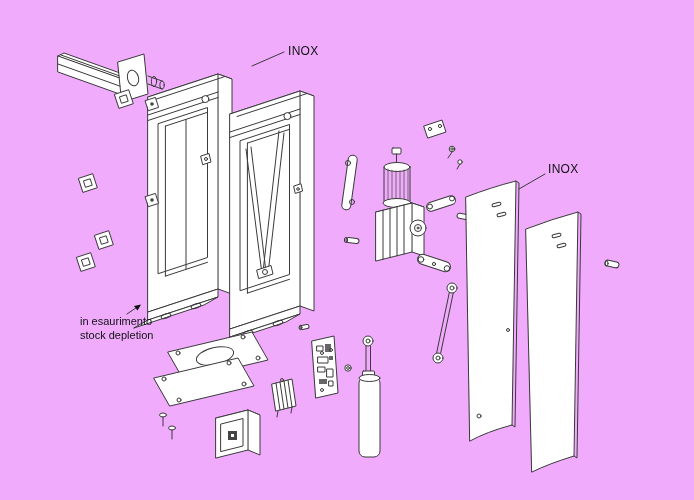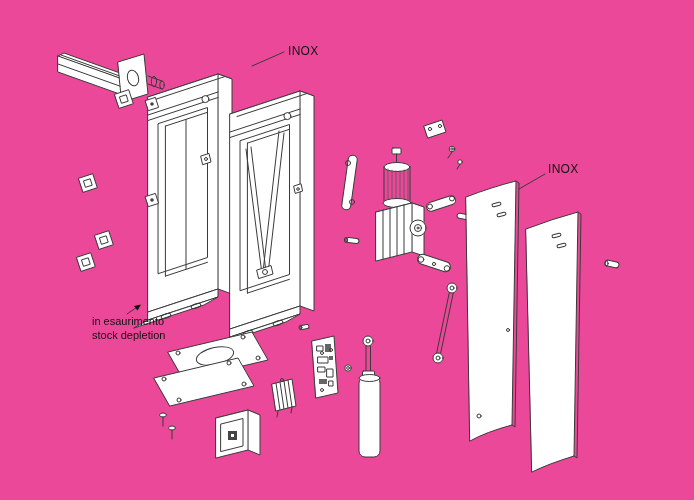--- a/index.html
+++ b/index.html
@@ -4,7 +4,7 @@
 <style>
   html,body{margin:0;padding:0;background:#fff;}
   .stage{
-    position:relative;width:694px;height:500px;background:#ec4899;
+    position:relative;width:694px;height:500px;background:#f0abfc;
     font-family:"Liberation Sans",sans-serif;overflow:hidden;
   }
   .stage svg{position:absolute;left:0;top:0;}

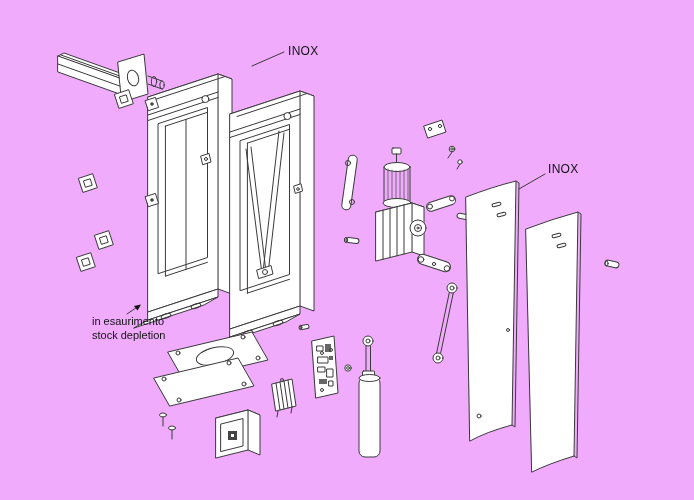--- a/index.html
+++ b/index.html
@@ -280,7 +280,7 @@
 
   <div class="label" style="left:548px;top:162px">INOX</div>
 
-  <div class="note" style="left:92px;top:314px">
+  <div class="note" style="left:80px;top:314px">
     <div>in esaurimento</div>
     <div>stock depletion</div>
   </div>

